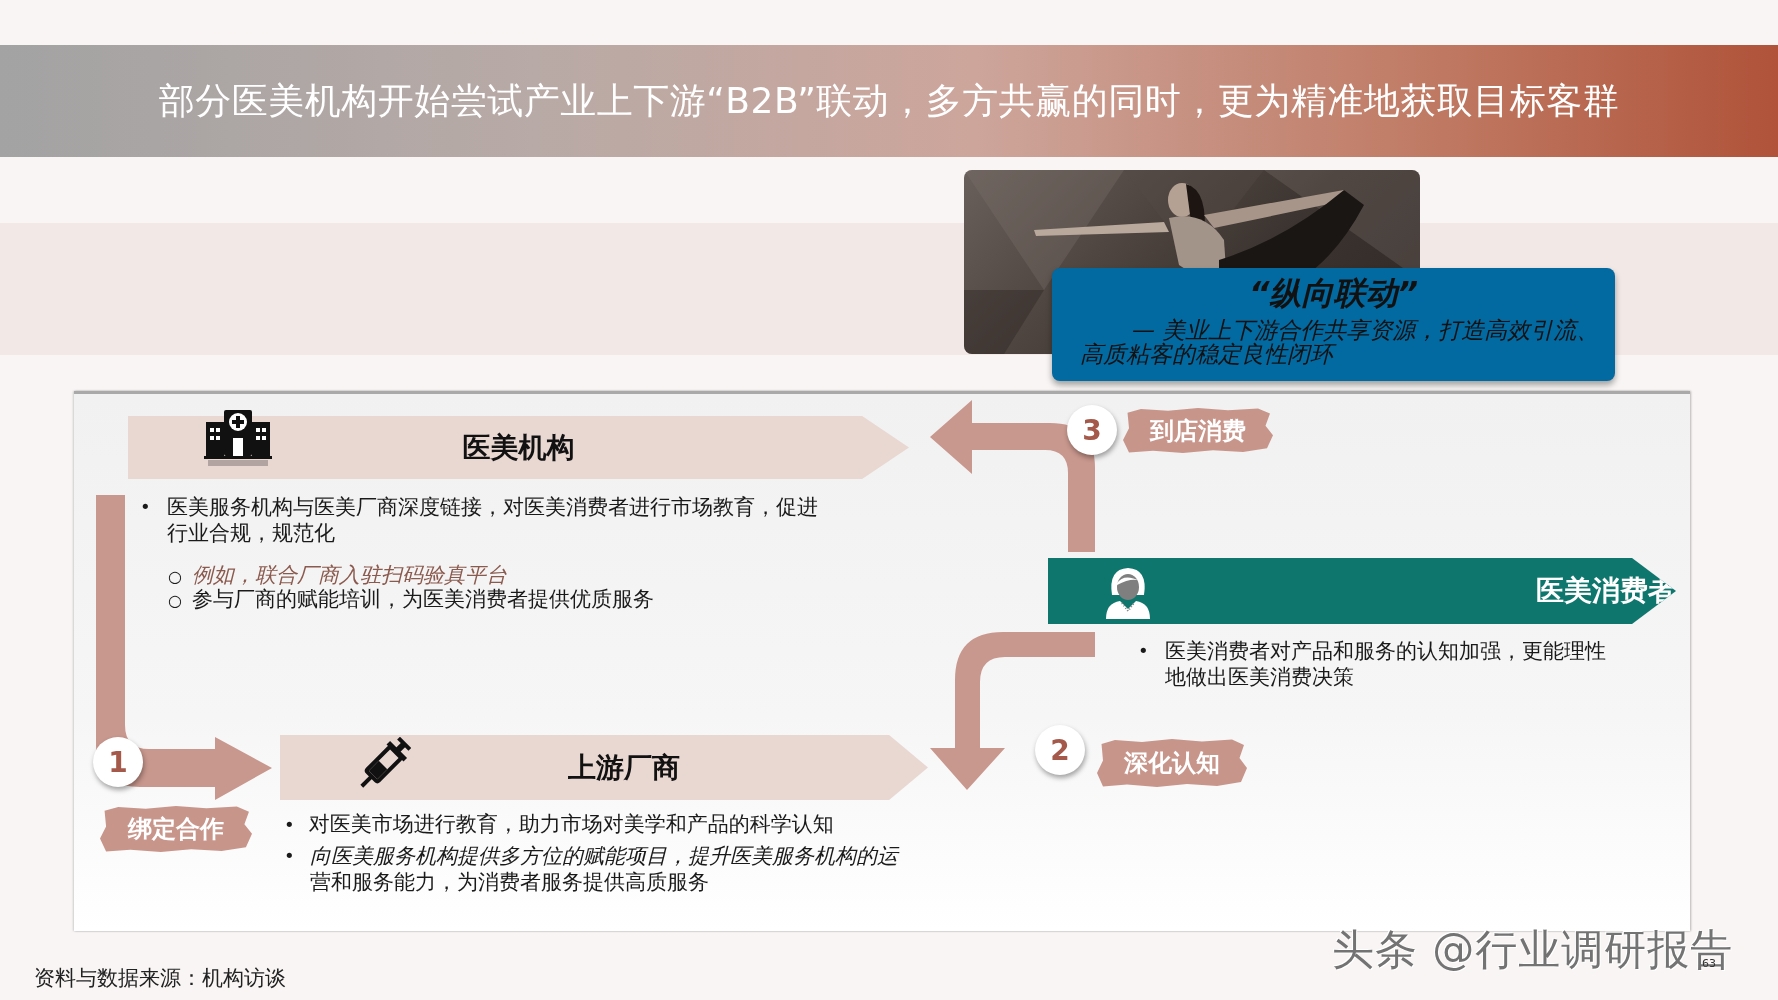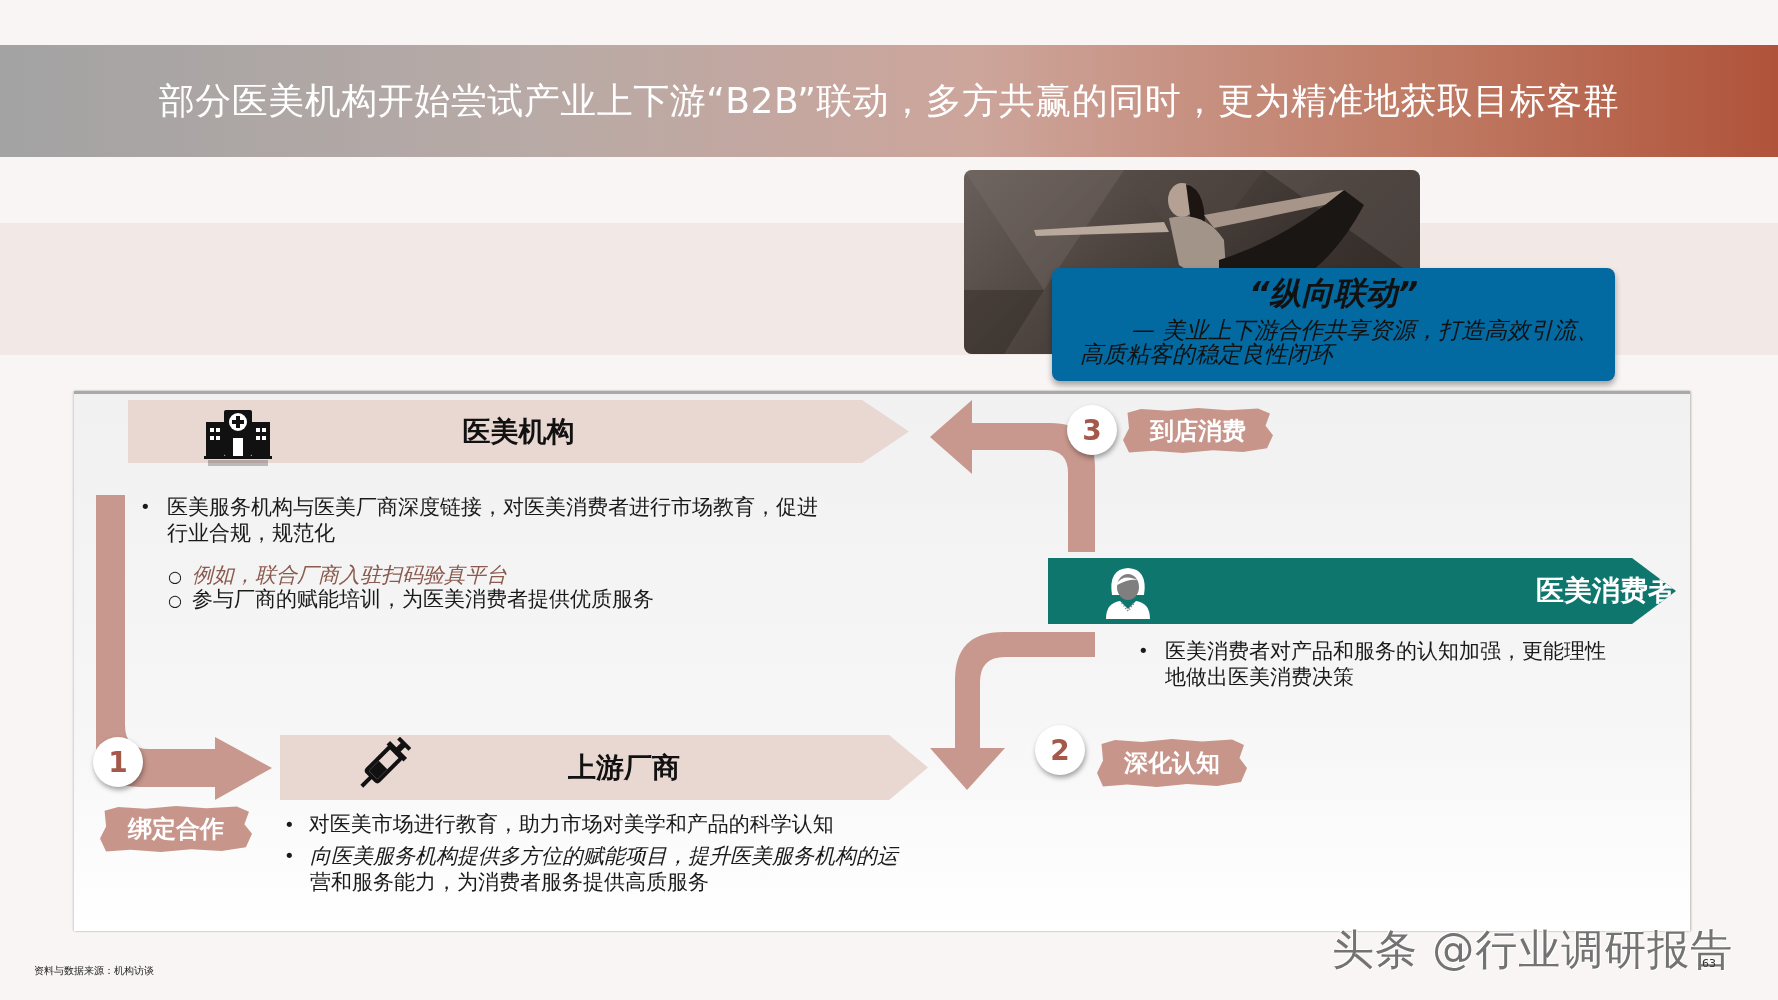--- a/index.html
+++ b/index.html
@@ -80,7 +80,7 @@
   <path class="arrowc" d="M1095 632 L1095 657 L1005 657 Q980 657 980 682 L980 748 L1005 748 L967 790 L930 748 L955 748 L955 680 Q955 632 1003 632 Z"></path>
 </svg>
 
-<div class="abs banner banner-pink" style="left:128px;top:400px;width:781px;height:63px;">
+<div class="abs banner banner-pink" style="left:128px;top:416px;width:781px;height:63px;">
   <span class="banner-title">医美机构</span>
 </div>
 <svg class="abs" style="left:204px;top:408px;" width="68" height="60" viewBox="0 0 68 60">

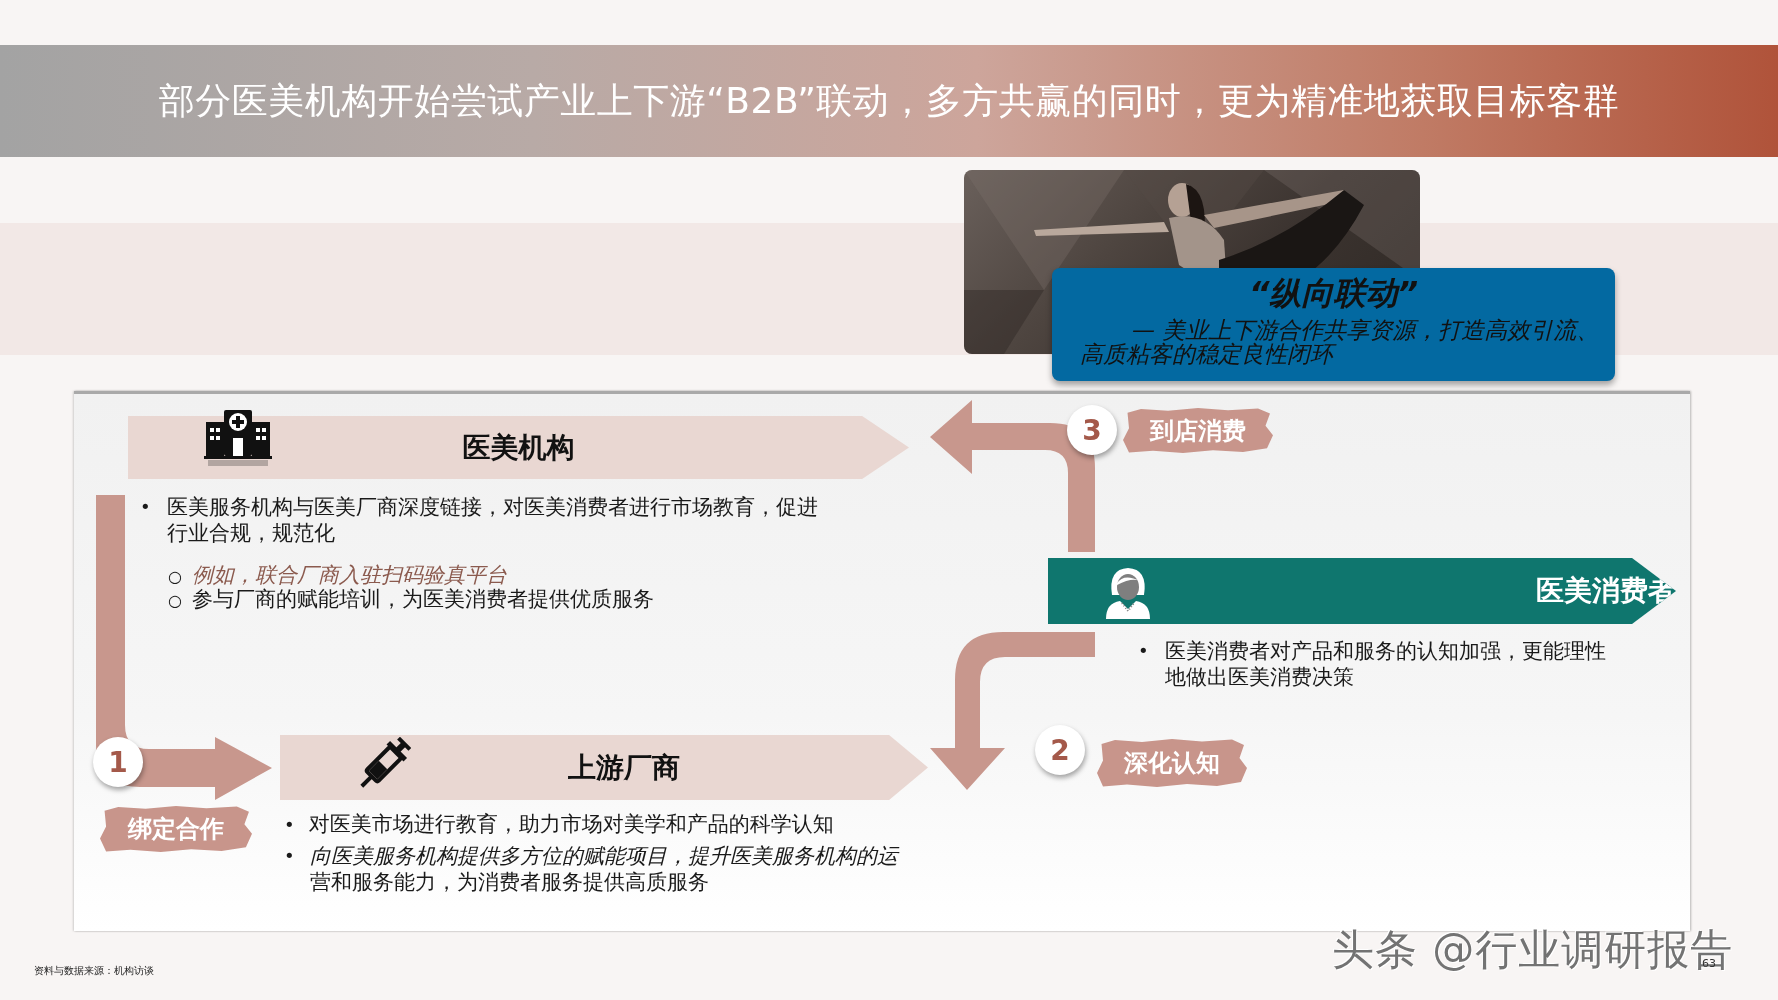--- a/index.html
+++ b/index.html
@@ -176,7 +176,7 @@
   <span>到店消费</span>
 </div>
 
-<div class="abs" style="left:34px;top:964px;font-size:10px;color:#222;">资料与数据来源：机构访谈</div>
+<div class="abs" style="left:34px;top:964px;font-size:21px;color:#222;">资料与数据来源：机构访谈</div>
 <div class="abs" style="left:1332px;top:922px;font-size:42px;color:#737373;letter-spacing:1px;text-shadow:1px 1px 0 #fff,-1px -1px 0 #fff;">头条 @行业调研报告</div>
 <div class="abs" style="left:1702px;top:957px;font-size:11px;color:#333;">63</div>
 

